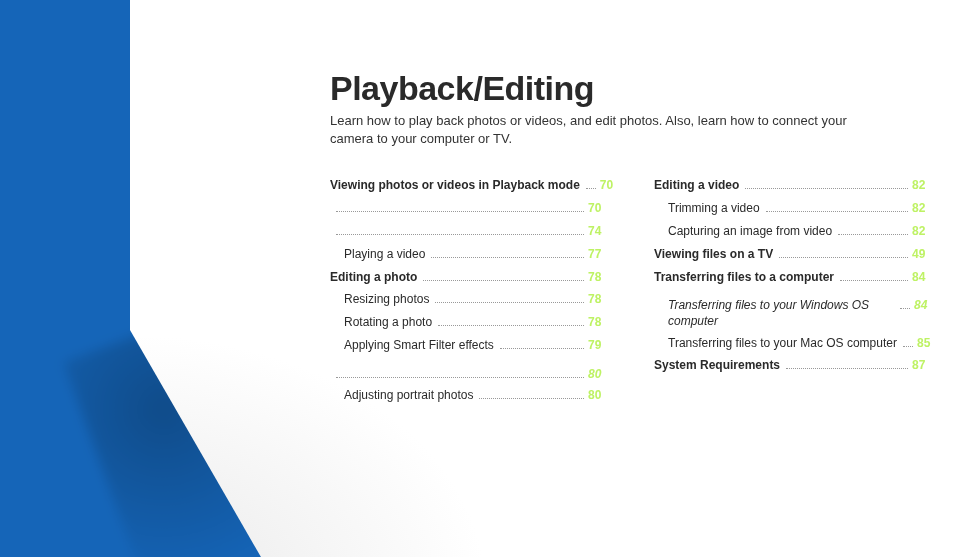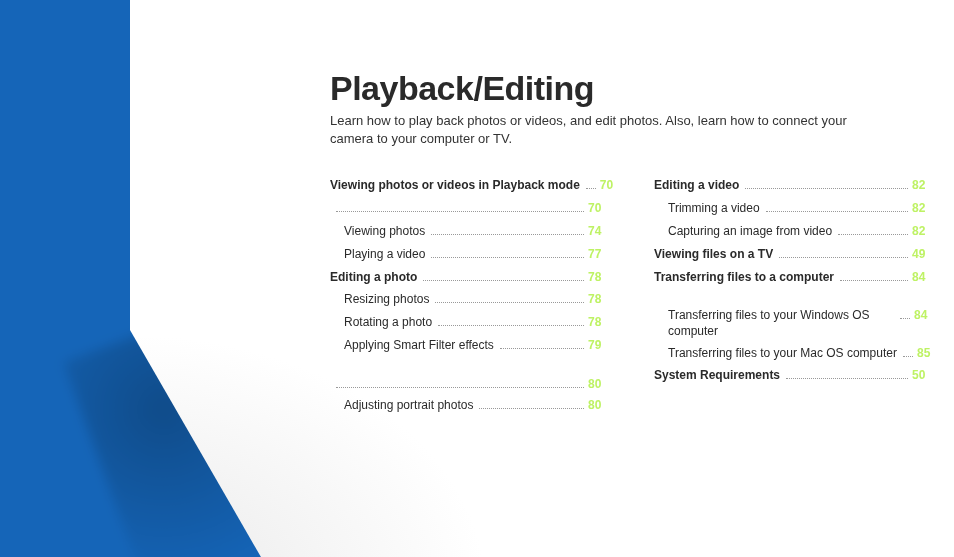--- a/index.html
+++ b/index.html
@@ -107,7 +107,6 @@
             <span class="pg">70</span>
           </div>
           <div class="toc-row sub">
-            <span class="label">Viewing photos</span>
             <span class="dots"></span>
             <span class="pg">74</span>
           </div>

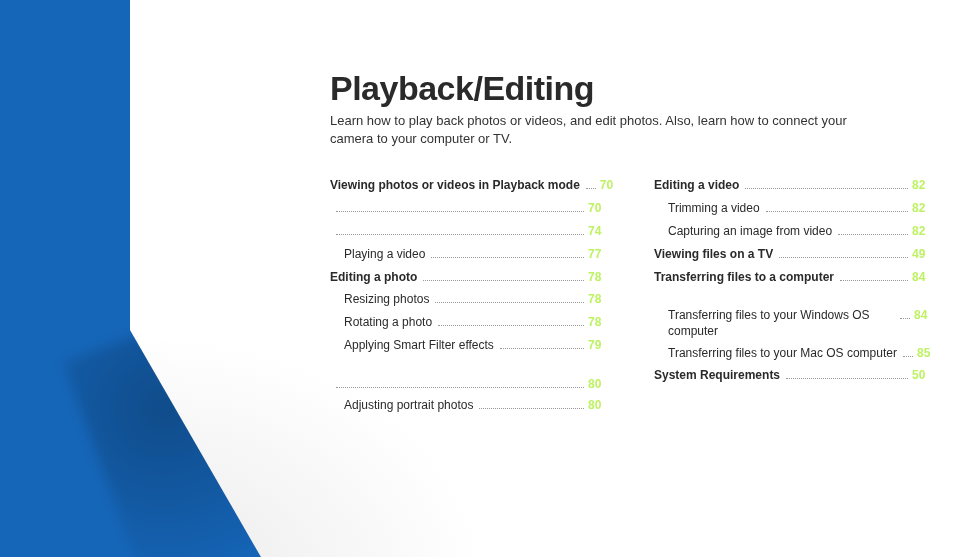--- a/index.html
+++ b/index.html
@@ -83,7 +83,7 @@
     color: #bef264;
     width: 22px;
   }
-  .toc-row.wrapline { line-height:1.3; margin-top:20px; margin-bottom:2px;}
+  .toc-row.wrapline { line-height:1.3; margin-top:10px; margin-bottom:2px;font-style:italic;}
   .toc-row.wrapline .label { white-space: normal; padding-left:14px; max-width: 240px;}
 </style>
 </head>

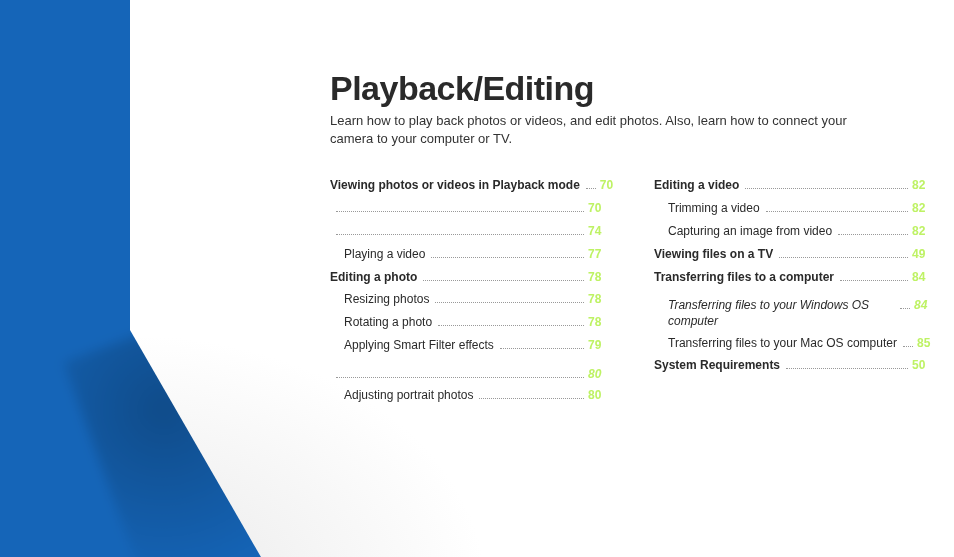--- a/index.html
+++ b/index.html
@@ -184,7 +184,7 @@
           <div class="toc-row section">
             <span class="label">System Requirements</span>
             <span class="dots"></span>
-            <span class="pg">50</span>
+            <span class="pg">87</span>
           </div>
         </div>
     </div>

